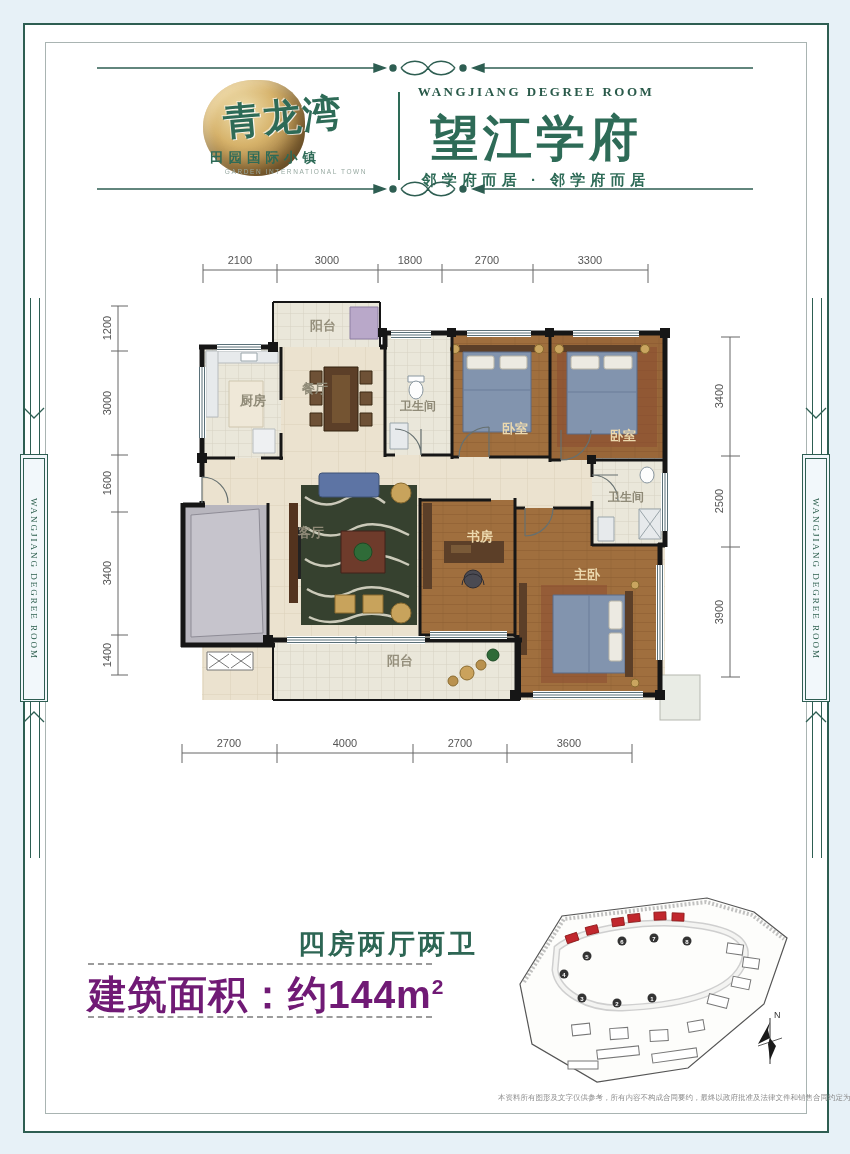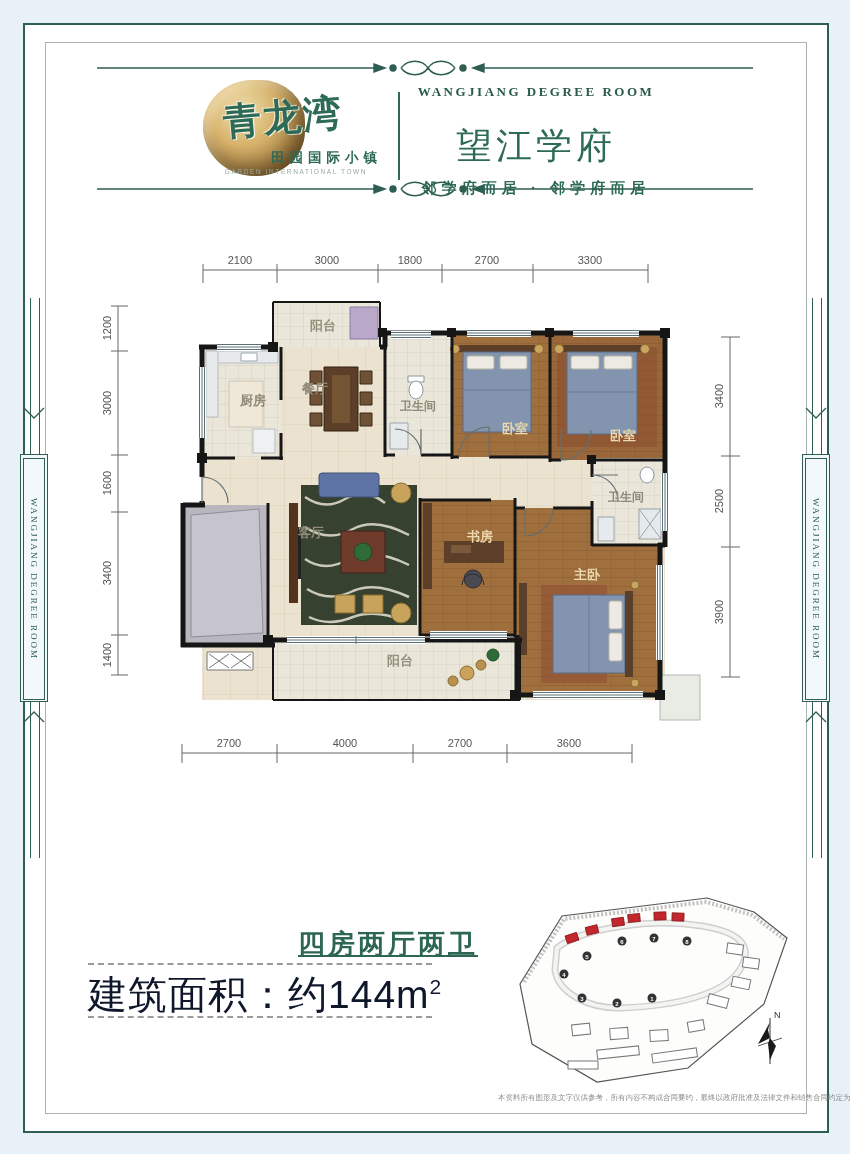--- a/index.html
+++ b/index.html
@@ -16,7 +16,7 @@
       box-shadow:inset -8px -10px 16px rgba(60,40,10,.45), inset 6px 6px 10px rgba(255,244,210,.5);}
   .logo-title{font-size:38px;font-weight:bold;transform:rotate(-5deg);letter-spacing:2px;
       text-shadow:1px 1px 0 rgba(255,255,255,.85), -1px -1px 0 rgba(255,255,255,.6);}
-  .logo-sub{font-size:13.5px;font-weight:bold;letter-spacing:5px;text-align:right;}
+  .logo-sub{font-size:13.5px;font-weight:bold;letter-spacing:5px;text-align:left;}
   .logo-sub-en{font-size:6.5px;color:#97a9a1;letter-spacing:1.6px;text-align:center;}
   .brand{width:256px;text-align:center;}
   .brand-en{font-family:"Liberation Serif",serif;font-size:13px;font-weight:bold;letter-spacing:2.5px;color:#2a5a4a;}

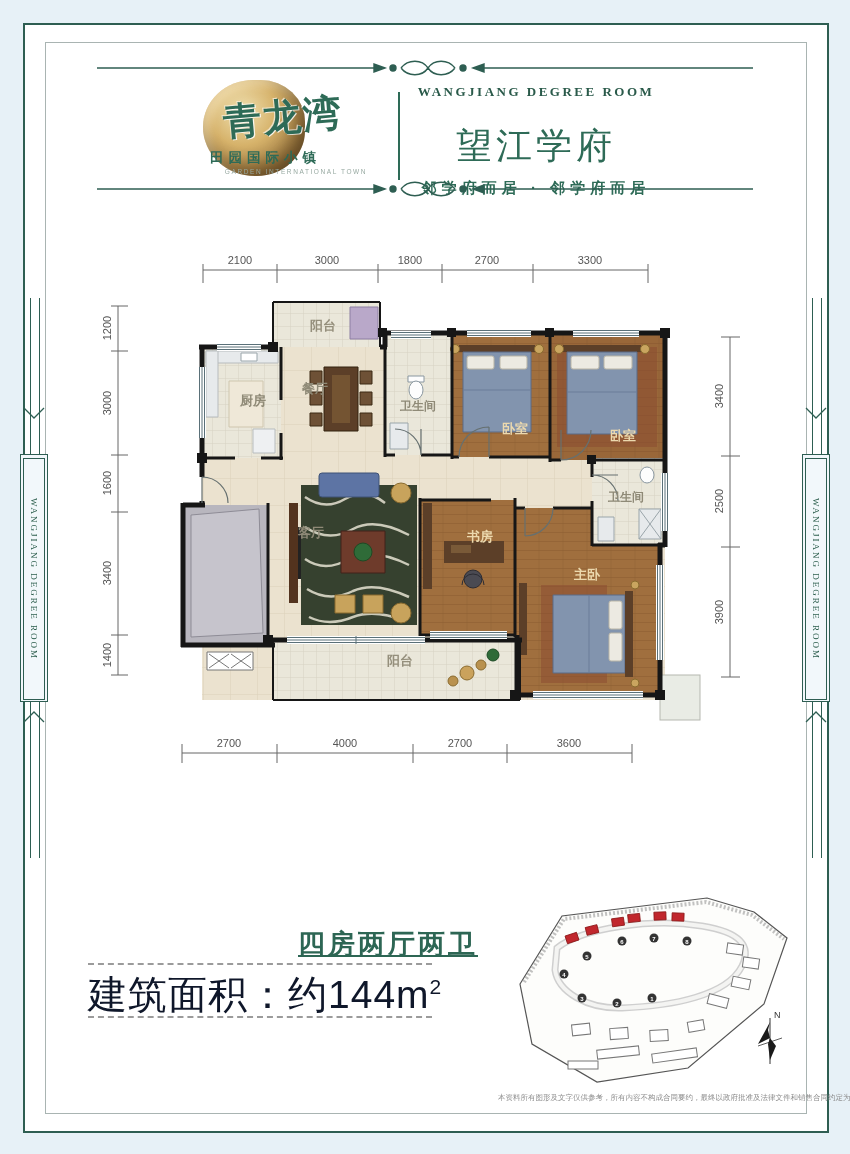--- a/index.html
+++ b/index.html
@@ -20,7 +20,7 @@
   .logo-sub-en{font-size:6.5px;color:#97a9a1;letter-spacing:1.6px;text-align:center;}
   .brand{width:256px;text-align:center;}
   .brand-en{font-family:"Liberation Serif",serif;font-size:13px;font-weight:bold;letter-spacing:2.5px;color:#2a5a4a;}
-  .brand-cn{font-size:36px;font-weight:normal;letter-spacing:4px;line-height:54px;margin-top:19px;}
+  .brand-cn{font-size:49px;font-weight:bold;letter-spacing:4px;line-height:54px;margin-top:11px;}
   .brand-tagline{font-size:15px;font-weight:bold;letter-spacing:5px;margin-top:6px;}
   .v-divider{width:2px;background:#2e6b57;}
   .orn{position:absolute;width:28px;height:560px;}

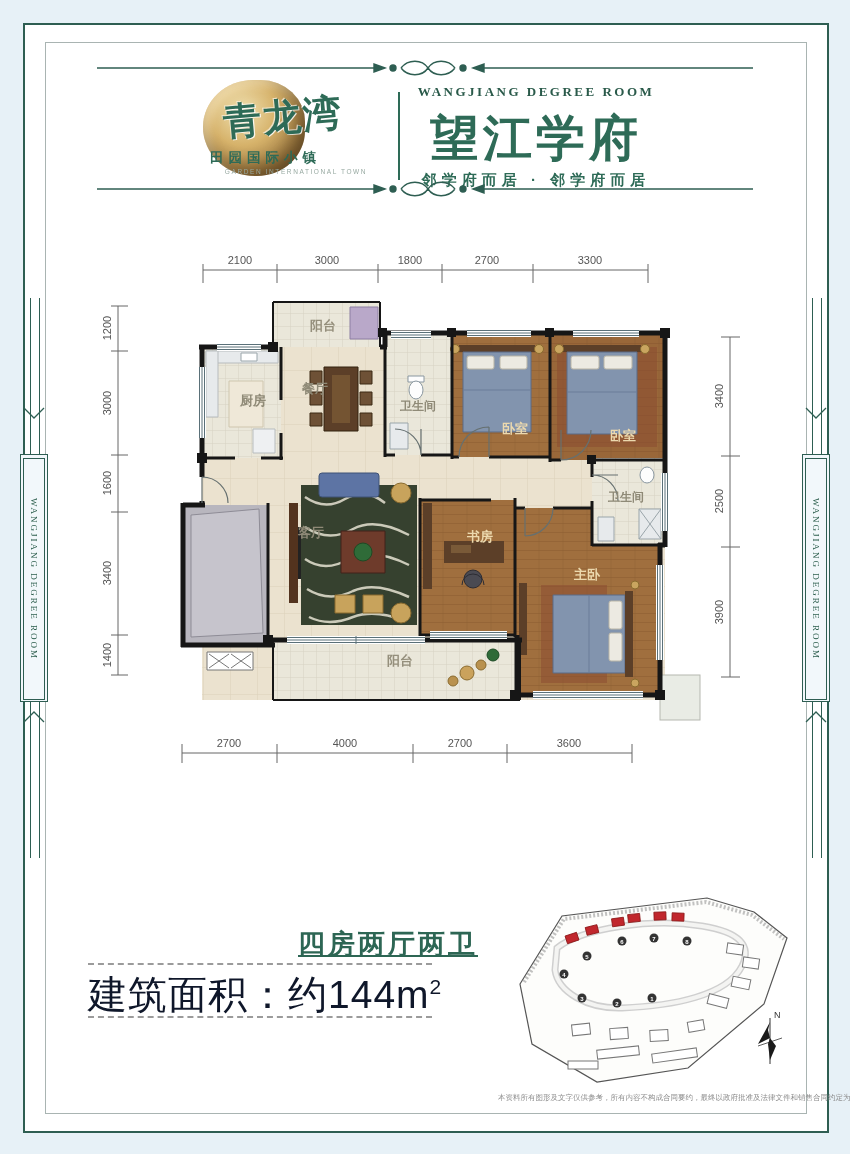--- a/index.html
+++ b/index.html
@@ -32,7 +32,7 @@
   .orn-text{writing-mode:vertical-rl;text-orientation:mixed;font-family:"Liberation Serif",serif;
       font-size:9px;letter-spacing:2px;color:#2d5f4e;white-space:nowrap;}
   .f1{font-size:148px;line-height:0.95;font-weight:bold;color:#2d6654;letter-spacing:2px;}
-  .unit-type{font-size:27px;font-weight:bold;color:#2d6654;letter-spacing:3px;text-decoration:underline;}
+  .unit-type{font-size:27px;font-weight:bold;color:#2d6654;letter-spacing:3px;}
   .dash{border-top:2px dashed #9b9b9b;height:0;}
   .area{font-size:39px;font-weight:normal;color:#0f172a;letter-spacing:1px;white-space:nowrap;}
   .area sup{font-size:21px;}

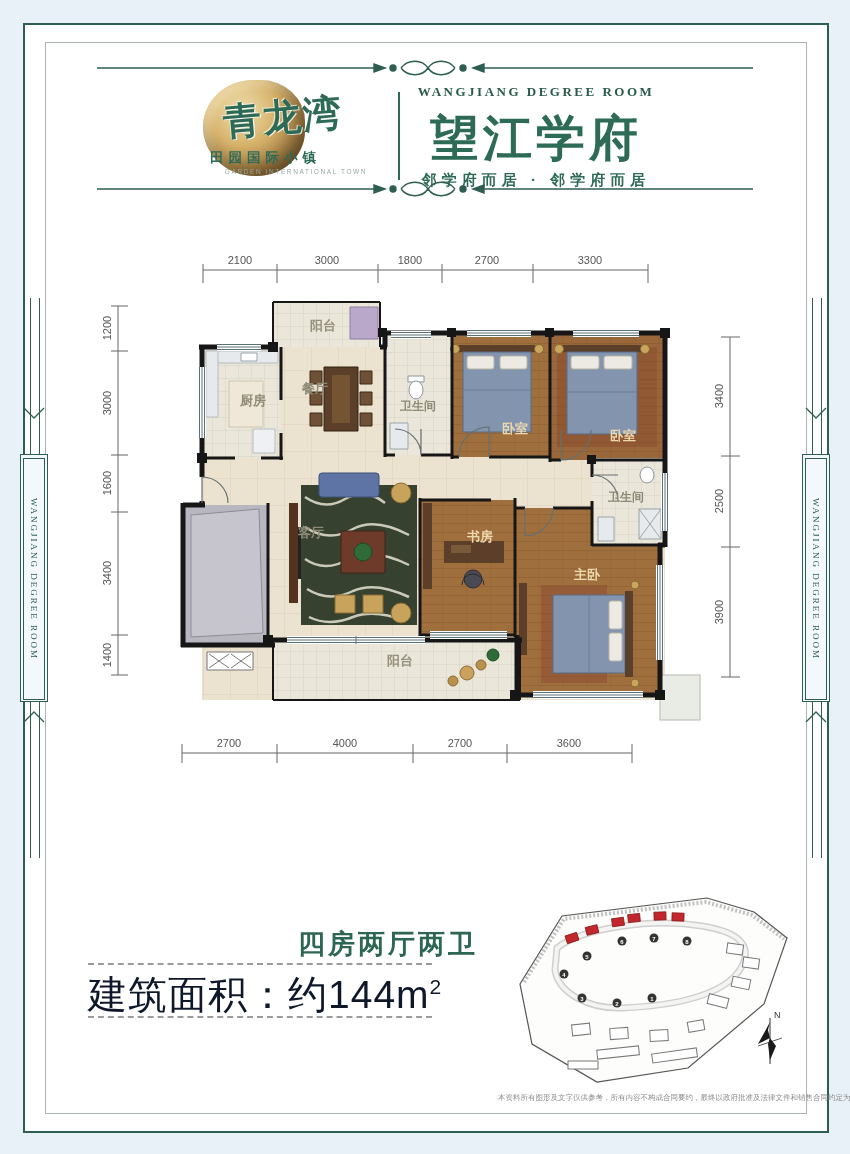--- a/index.html
+++ b/index.html
@@ -34,7 +34,7 @@
   .f1{font-size:148px;line-height:0.95;font-weight:bold;color:#2d6654;letter-spacing:2px;}
   .unit-type{font-size:27px;font-weight:bold;color:#2d6654;letter-spacing:3px;}
   .dash{border-top:2px dashed #9b9b9b;height:0;}
-  .area{font-size:39px;font-weight:normal;color:#0f172a;letter-spacing:1px;white-space:nowrap;}
+  .area{font-size:39px;font-weight:bold;color:#701a75;letter-spacing:1px;white-space:nowrap;}
   .area sup{font-size:21px;}
   .disclaimer{font-size:7.5px;color:#8c8c8c;white-space:nowrap;}
   svg text{font-family:"Liberation Sans",sans-serif;}

